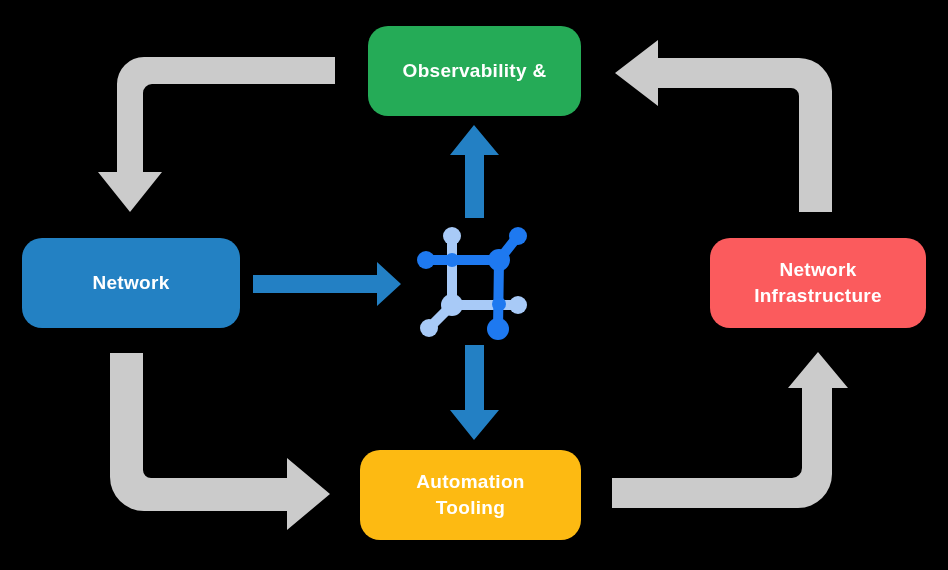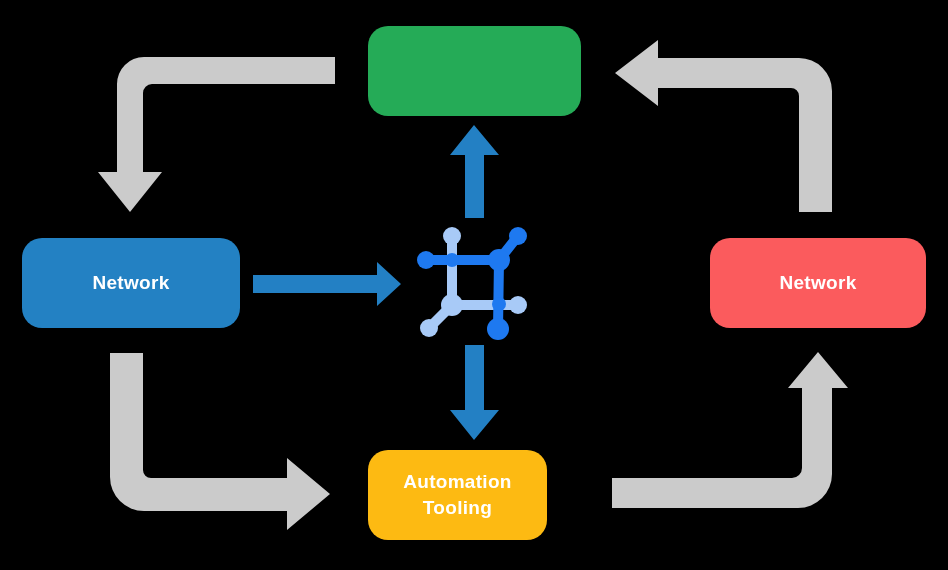--- a/index.html
+++ b/index.html
@@ -84,6 +84,7 @@
   </svg>
 
   <div class="node node-observability" style="background-color: rgb(37, 171, 87);">
+    <span>Observability &amp;</span>
   </div>
 
   <div class="node node-operations" style="background-color: rgb(35, 129, 195);">

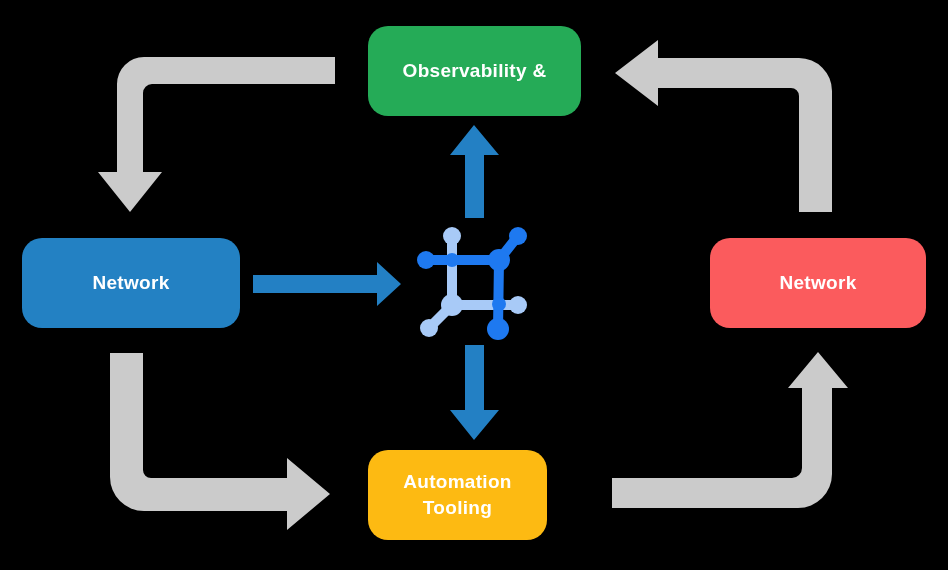--- a/index.html
+++ b/index.html
@@ -93,6 +93,7 @@
 
   <div class="node node-infrastructure" style="background-color: rgb(251, 91, 93);">
     <span>Network</span>
+    <span>Infrastructure</span>
   </div>
 
   <div class="node node-automation" style="background-color: rgb(253, 186, 18);">

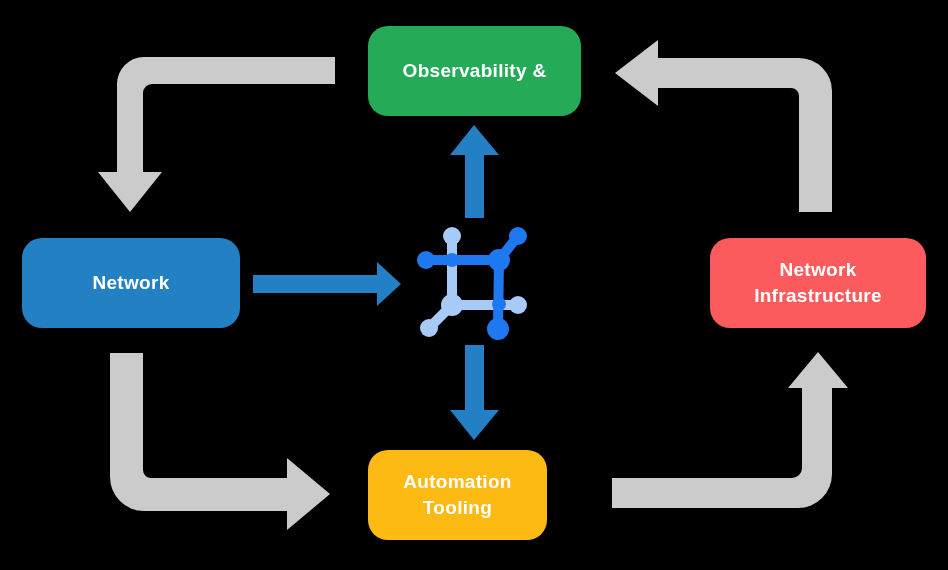--- a/index.html
+++ b/index.html
@@ -26,7 +26,7 @@
   .node-observability{left:368px;top:26px;width:213px;height:90px;}
   .node-operations{left:22px;top:238px;width:218px;height:90px;}
   .node-infrastructure{left:710px;top:238px;width:216px;height:90px;}
-  .node-automation{left:368px;top:450px;width:179px;height:90px;}
+  .node-automation{left:360px;top:450px;width:221px;height:90px;}
 </style>
 </head>
 <body>

